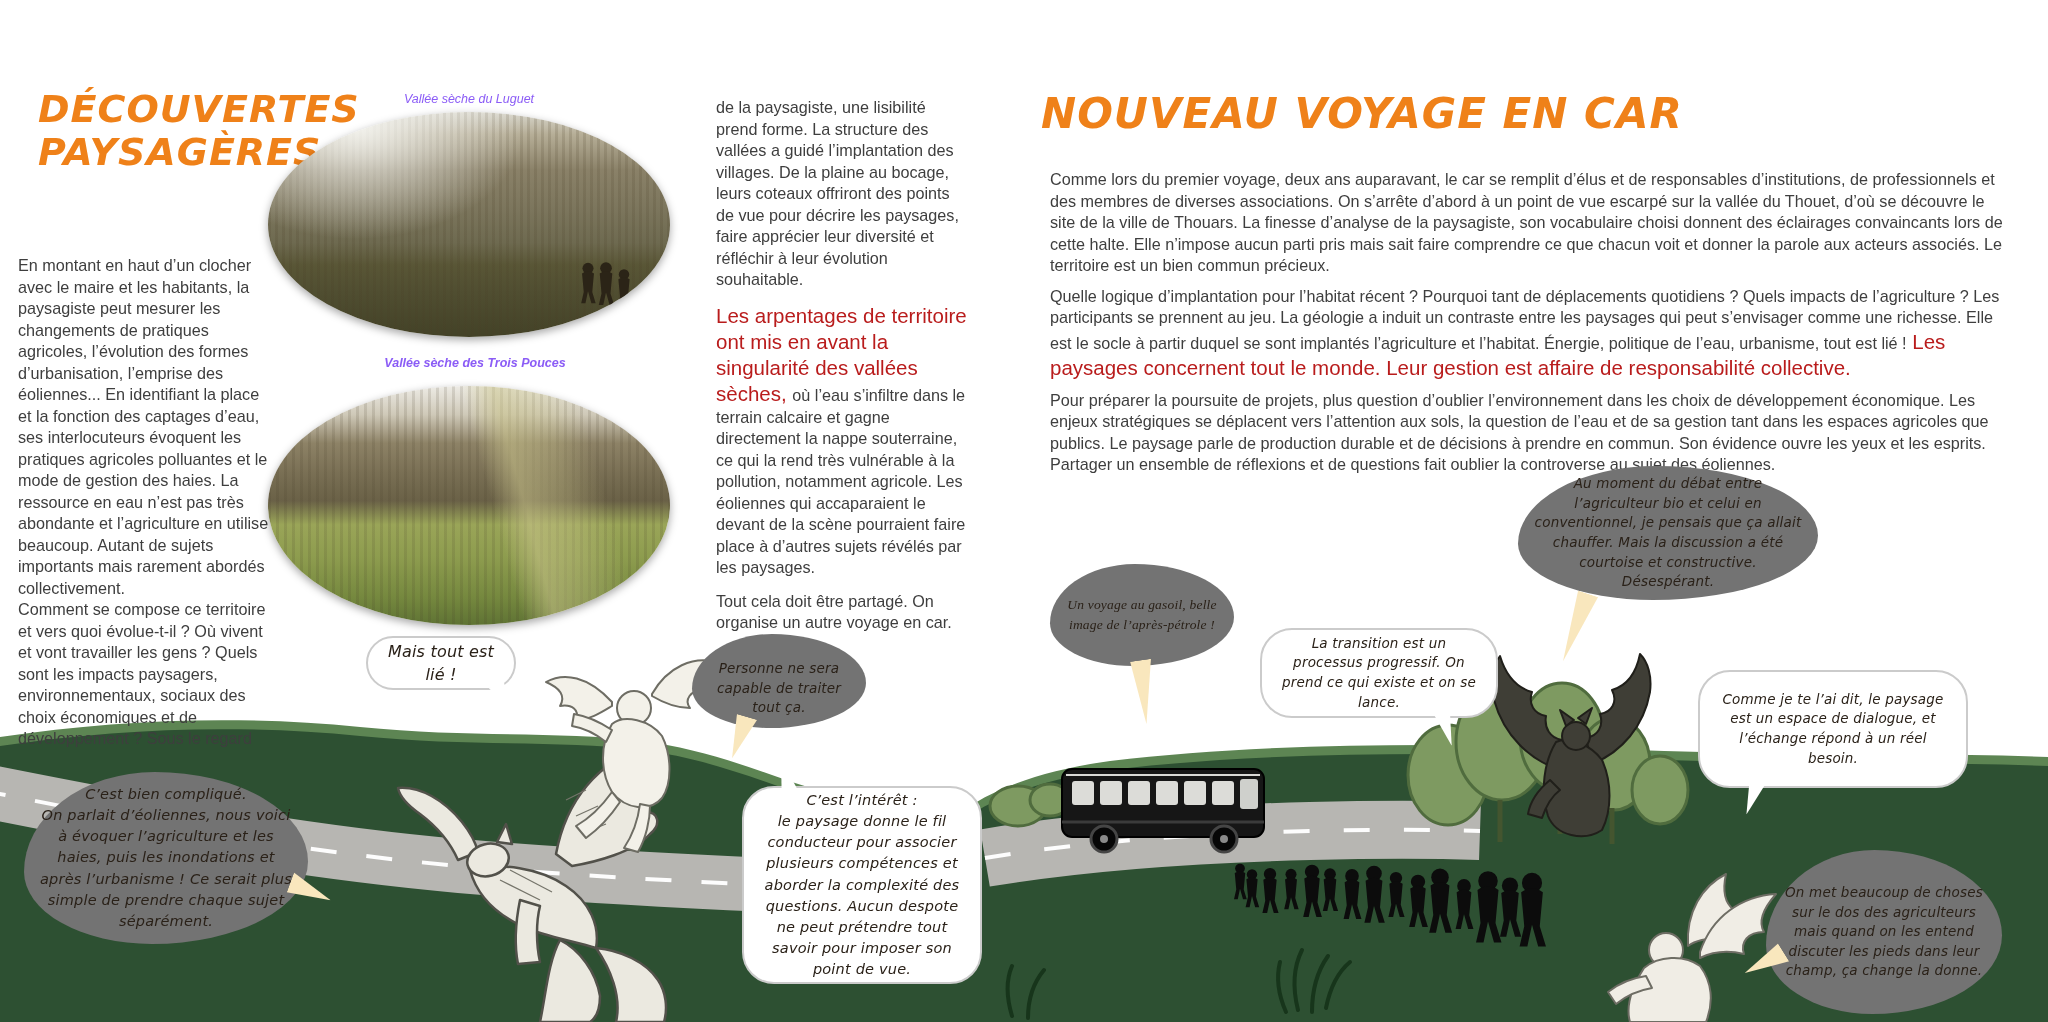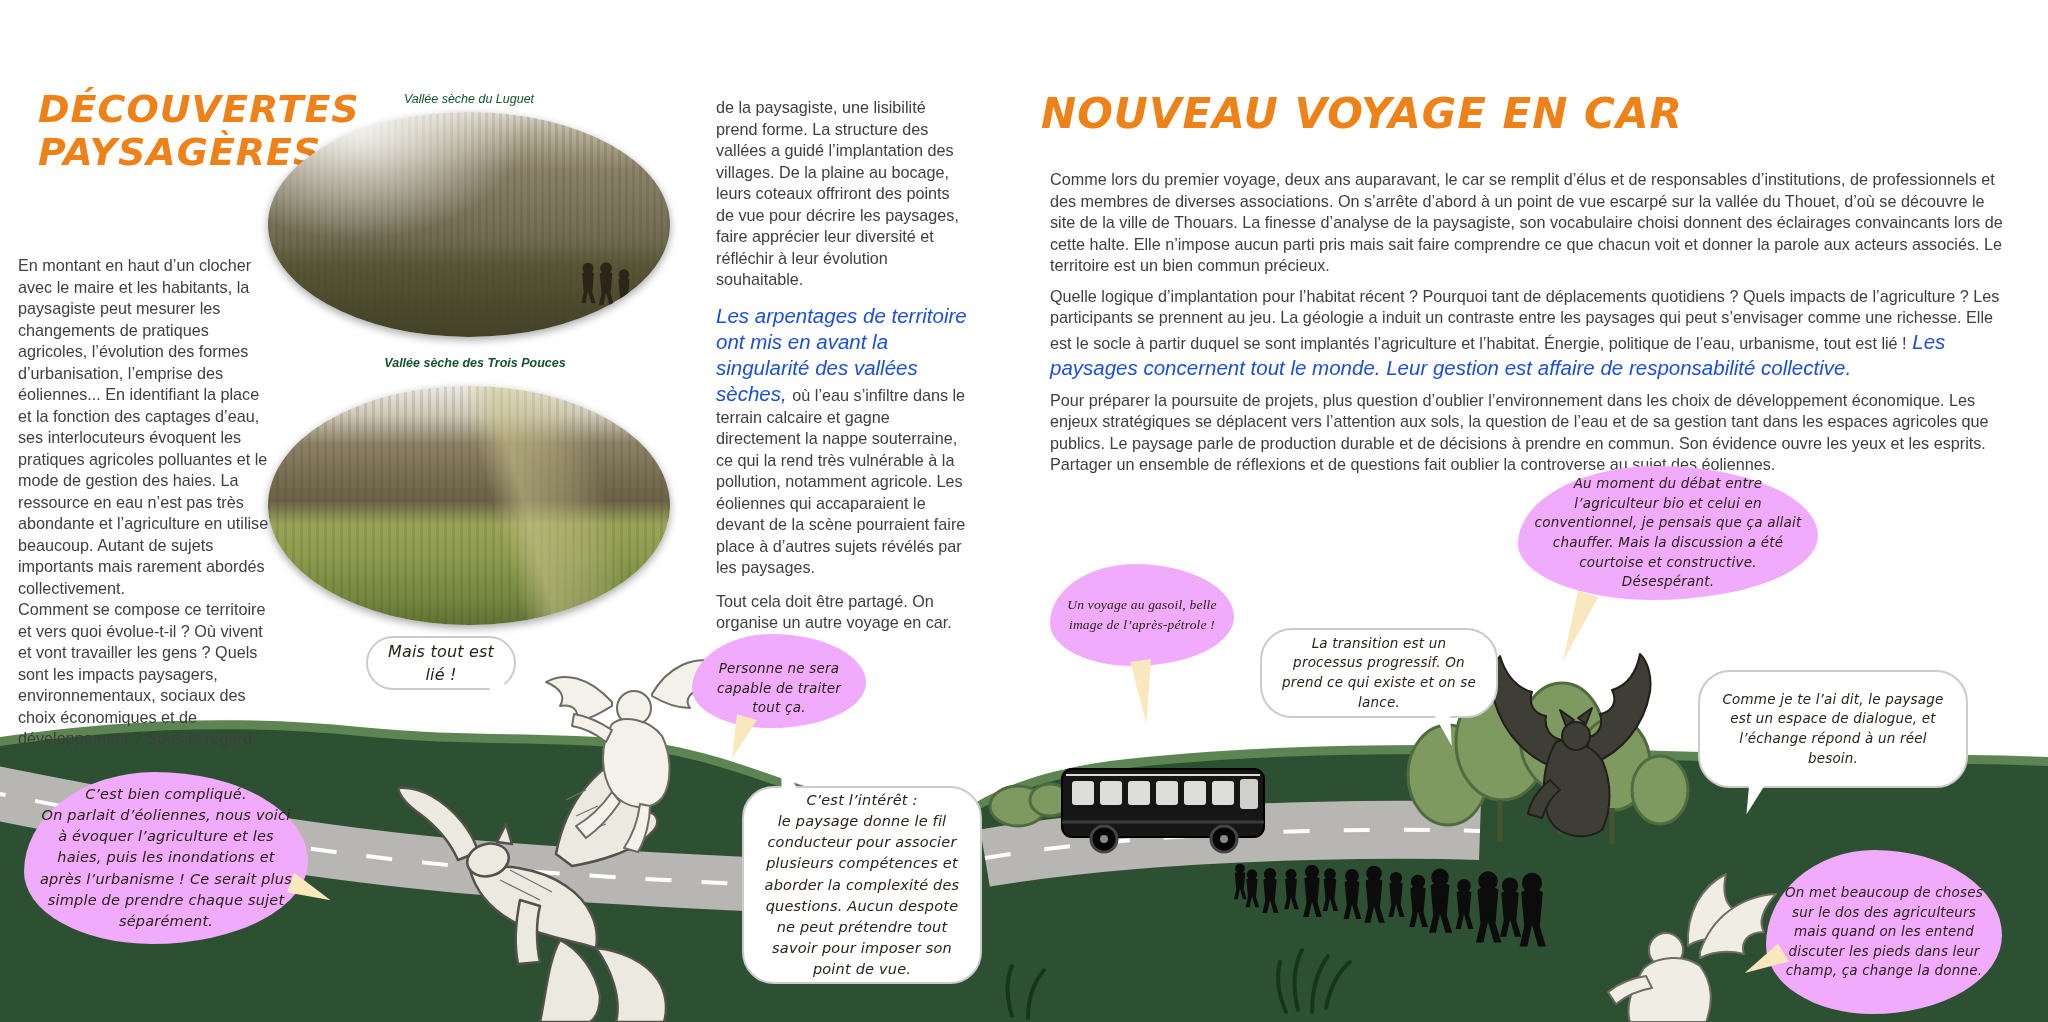--- a/index.html
+++ b/index.html
@@ -35,7 +35,7 @@
       linear-gradient(75deg, rgba(0,0,0,0) 55%, rgba(203,197,140,.55) 62%, rgba(203,197,140,.30) 72%, rgba(0,0,0,0) 80%),
       repeating-linear-gradient(90deg, rgba(70,60,40,.14) 0 3px, rgba(0,0,0,0) 3px 8px),
       linear-gradient(180deg,#edebe5 0%,#cfc9b8 12%,#8d8266 24%,#776d52 38%,#6a6147 48%,#9aa558 58%,#8d9c4e 72%,#76893f 88%,#5f7334 100%);}
-  .caption{position:absolute;z-index:2;font-size:12.5px;font-style:italic;color:#14532d;text-align:center;}
+  .caption{position:absolute;z-index:2;font-size:12.5px;font-style:italic;color:#8b5cf6;text-align:center;}
 
   
   .bubble{position:absolute;z-index:5;display:flex;align-items:center;justify-content:center;

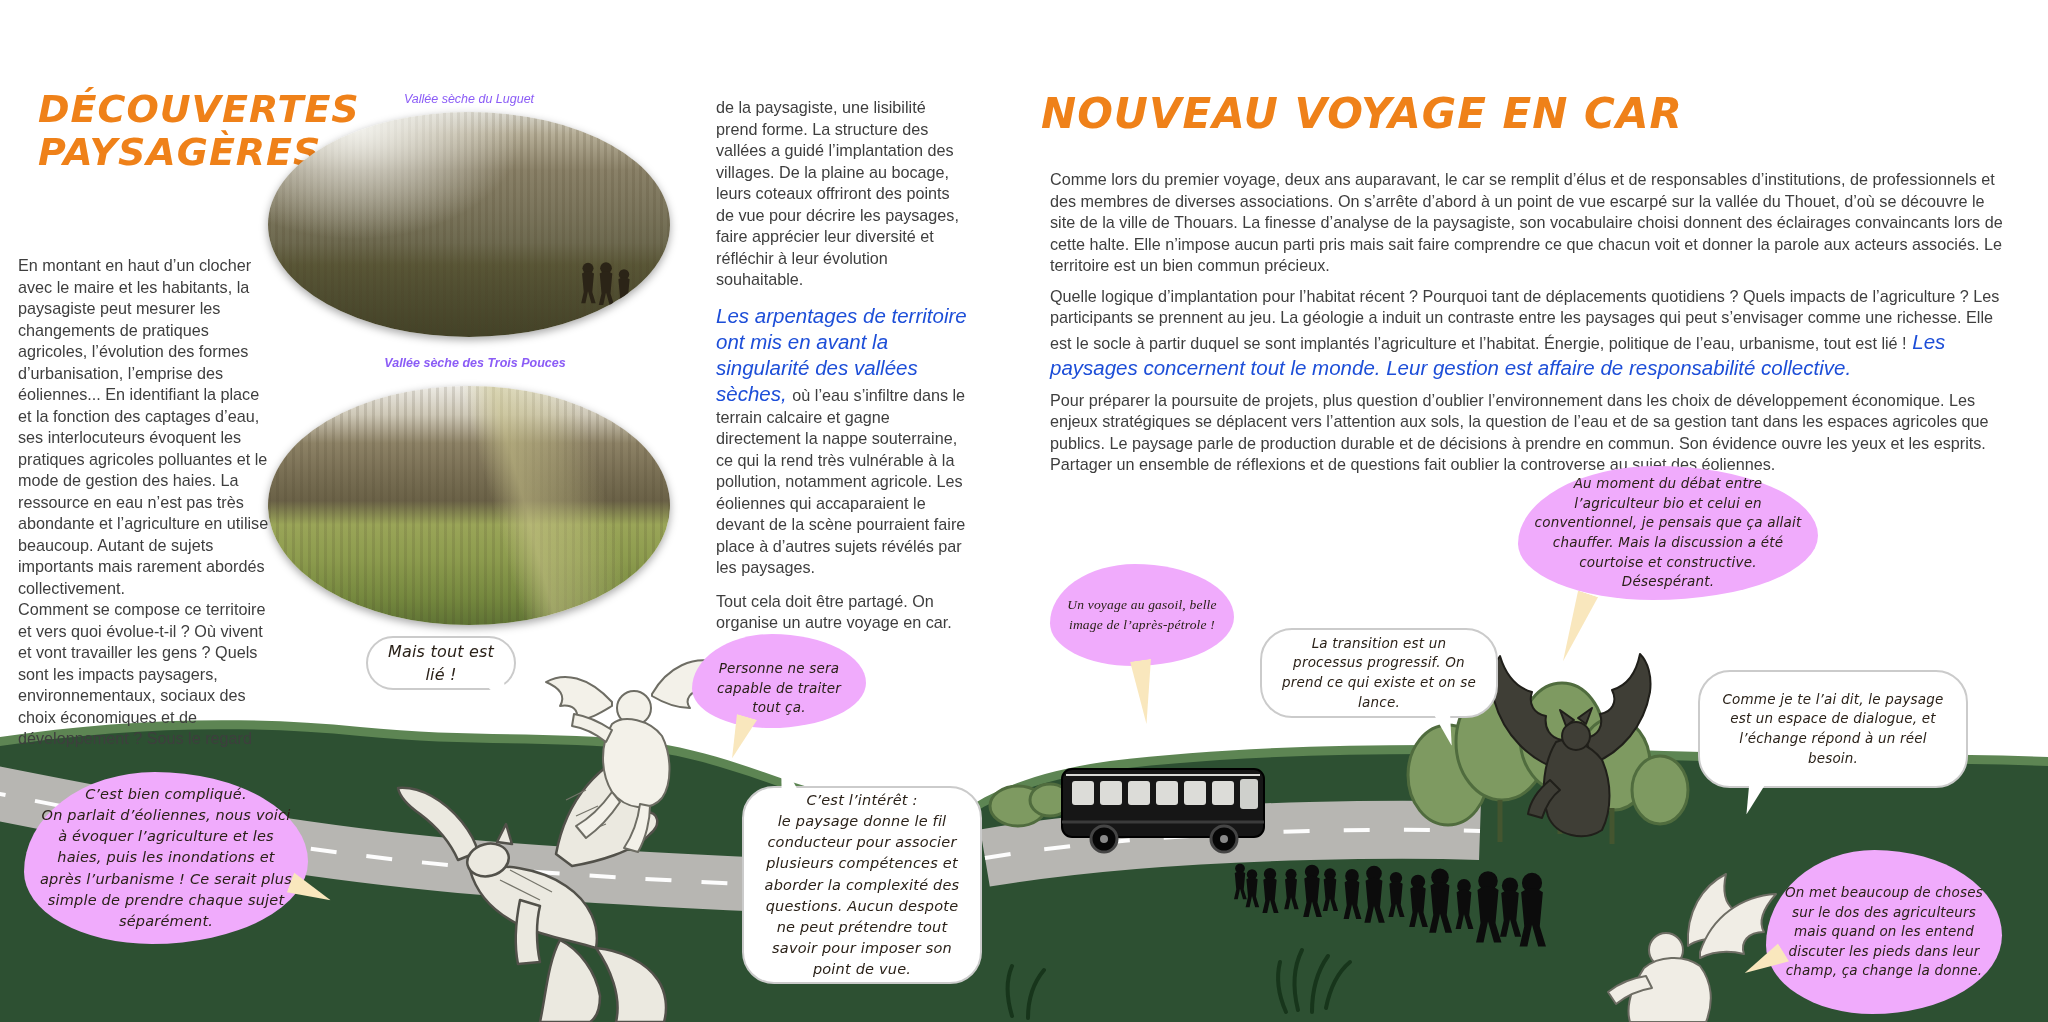--- a/index.html
+++ b/index.html
@@ -20,7 +20,7 @@
   .col3 p{margin:0 0 12px 0;}
   .rparas{left:1041px;top:160px;width:973px;}
   .rparas p{margin:9px;}
-  .hl-orange{color:#1d4ed8;font-size:20.5px;line-height:26px;font-style:italic;}
+  .hl-orange{color:#b91c1c;font-size:20.5px;line-height:26px;}
 
   
   .photo{position:absolute;z-index:2;border-radius:50%;overflow:hidden;

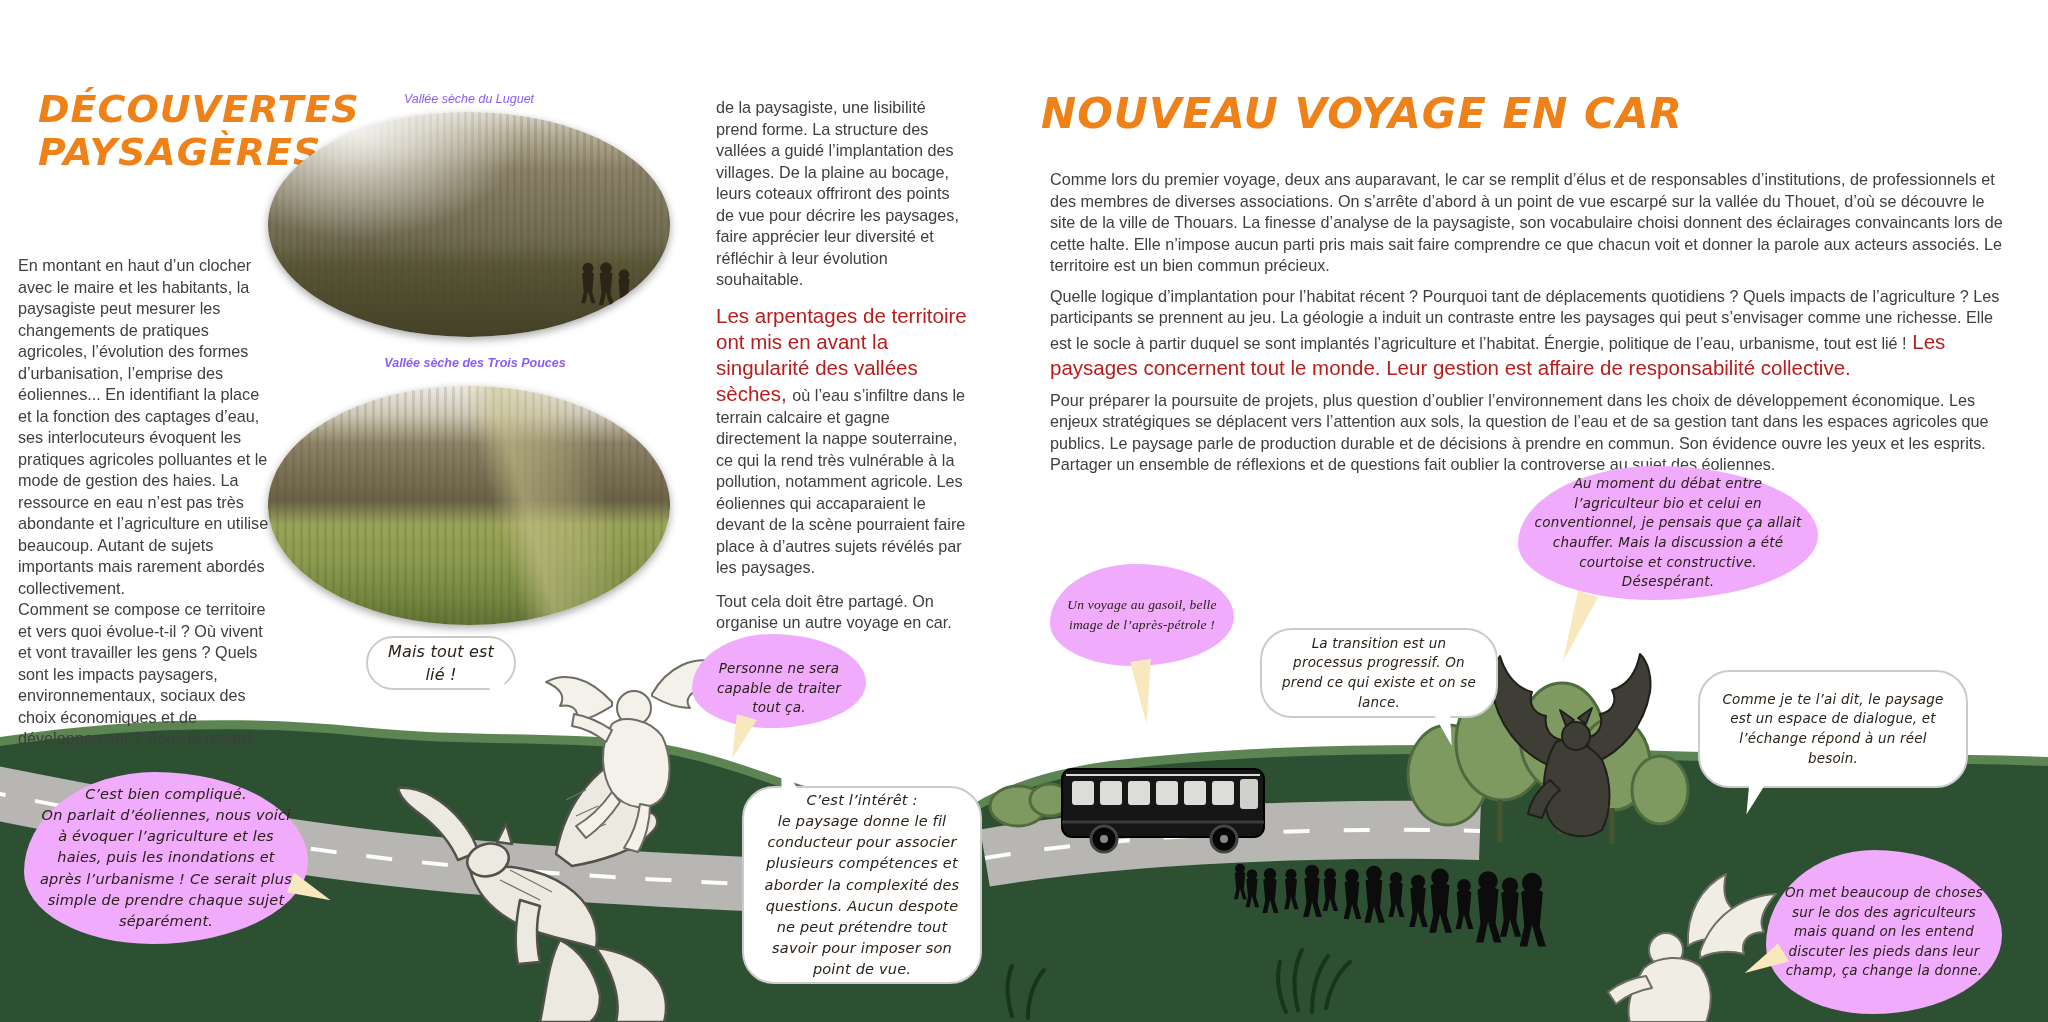--- a/index.html
+++ b/index.html
@@ -42,7 +42,7 @@
           text-align:center;box-sizing:border-box;padding:10px 16px;white-space:pre-line;
           font-family:"DejaVu Sans",sans-serif;font-style:italic;font-size:13.5px;
           line-height:1.45;color:#2a2118;letter-spacing:.2px;}
-  .tan{background:#f0abfc;border-radius:46% 54% 55% 45% / 58% 52% 48% 42%;}
+  .tan{background:#737373;border-radius:46% 54% 55% 45% / 58% 52% 48% 42%;}
   .white{background:#ffffff;border:2px solid #cbcbcb;border-radius:32px;}
   .tail{position:absolute;width:30px;height:44px;clip-path:polygon(15% 0,85% 0,40% 100%);}
   .tail.tanf{background:#f9e7bd;}

